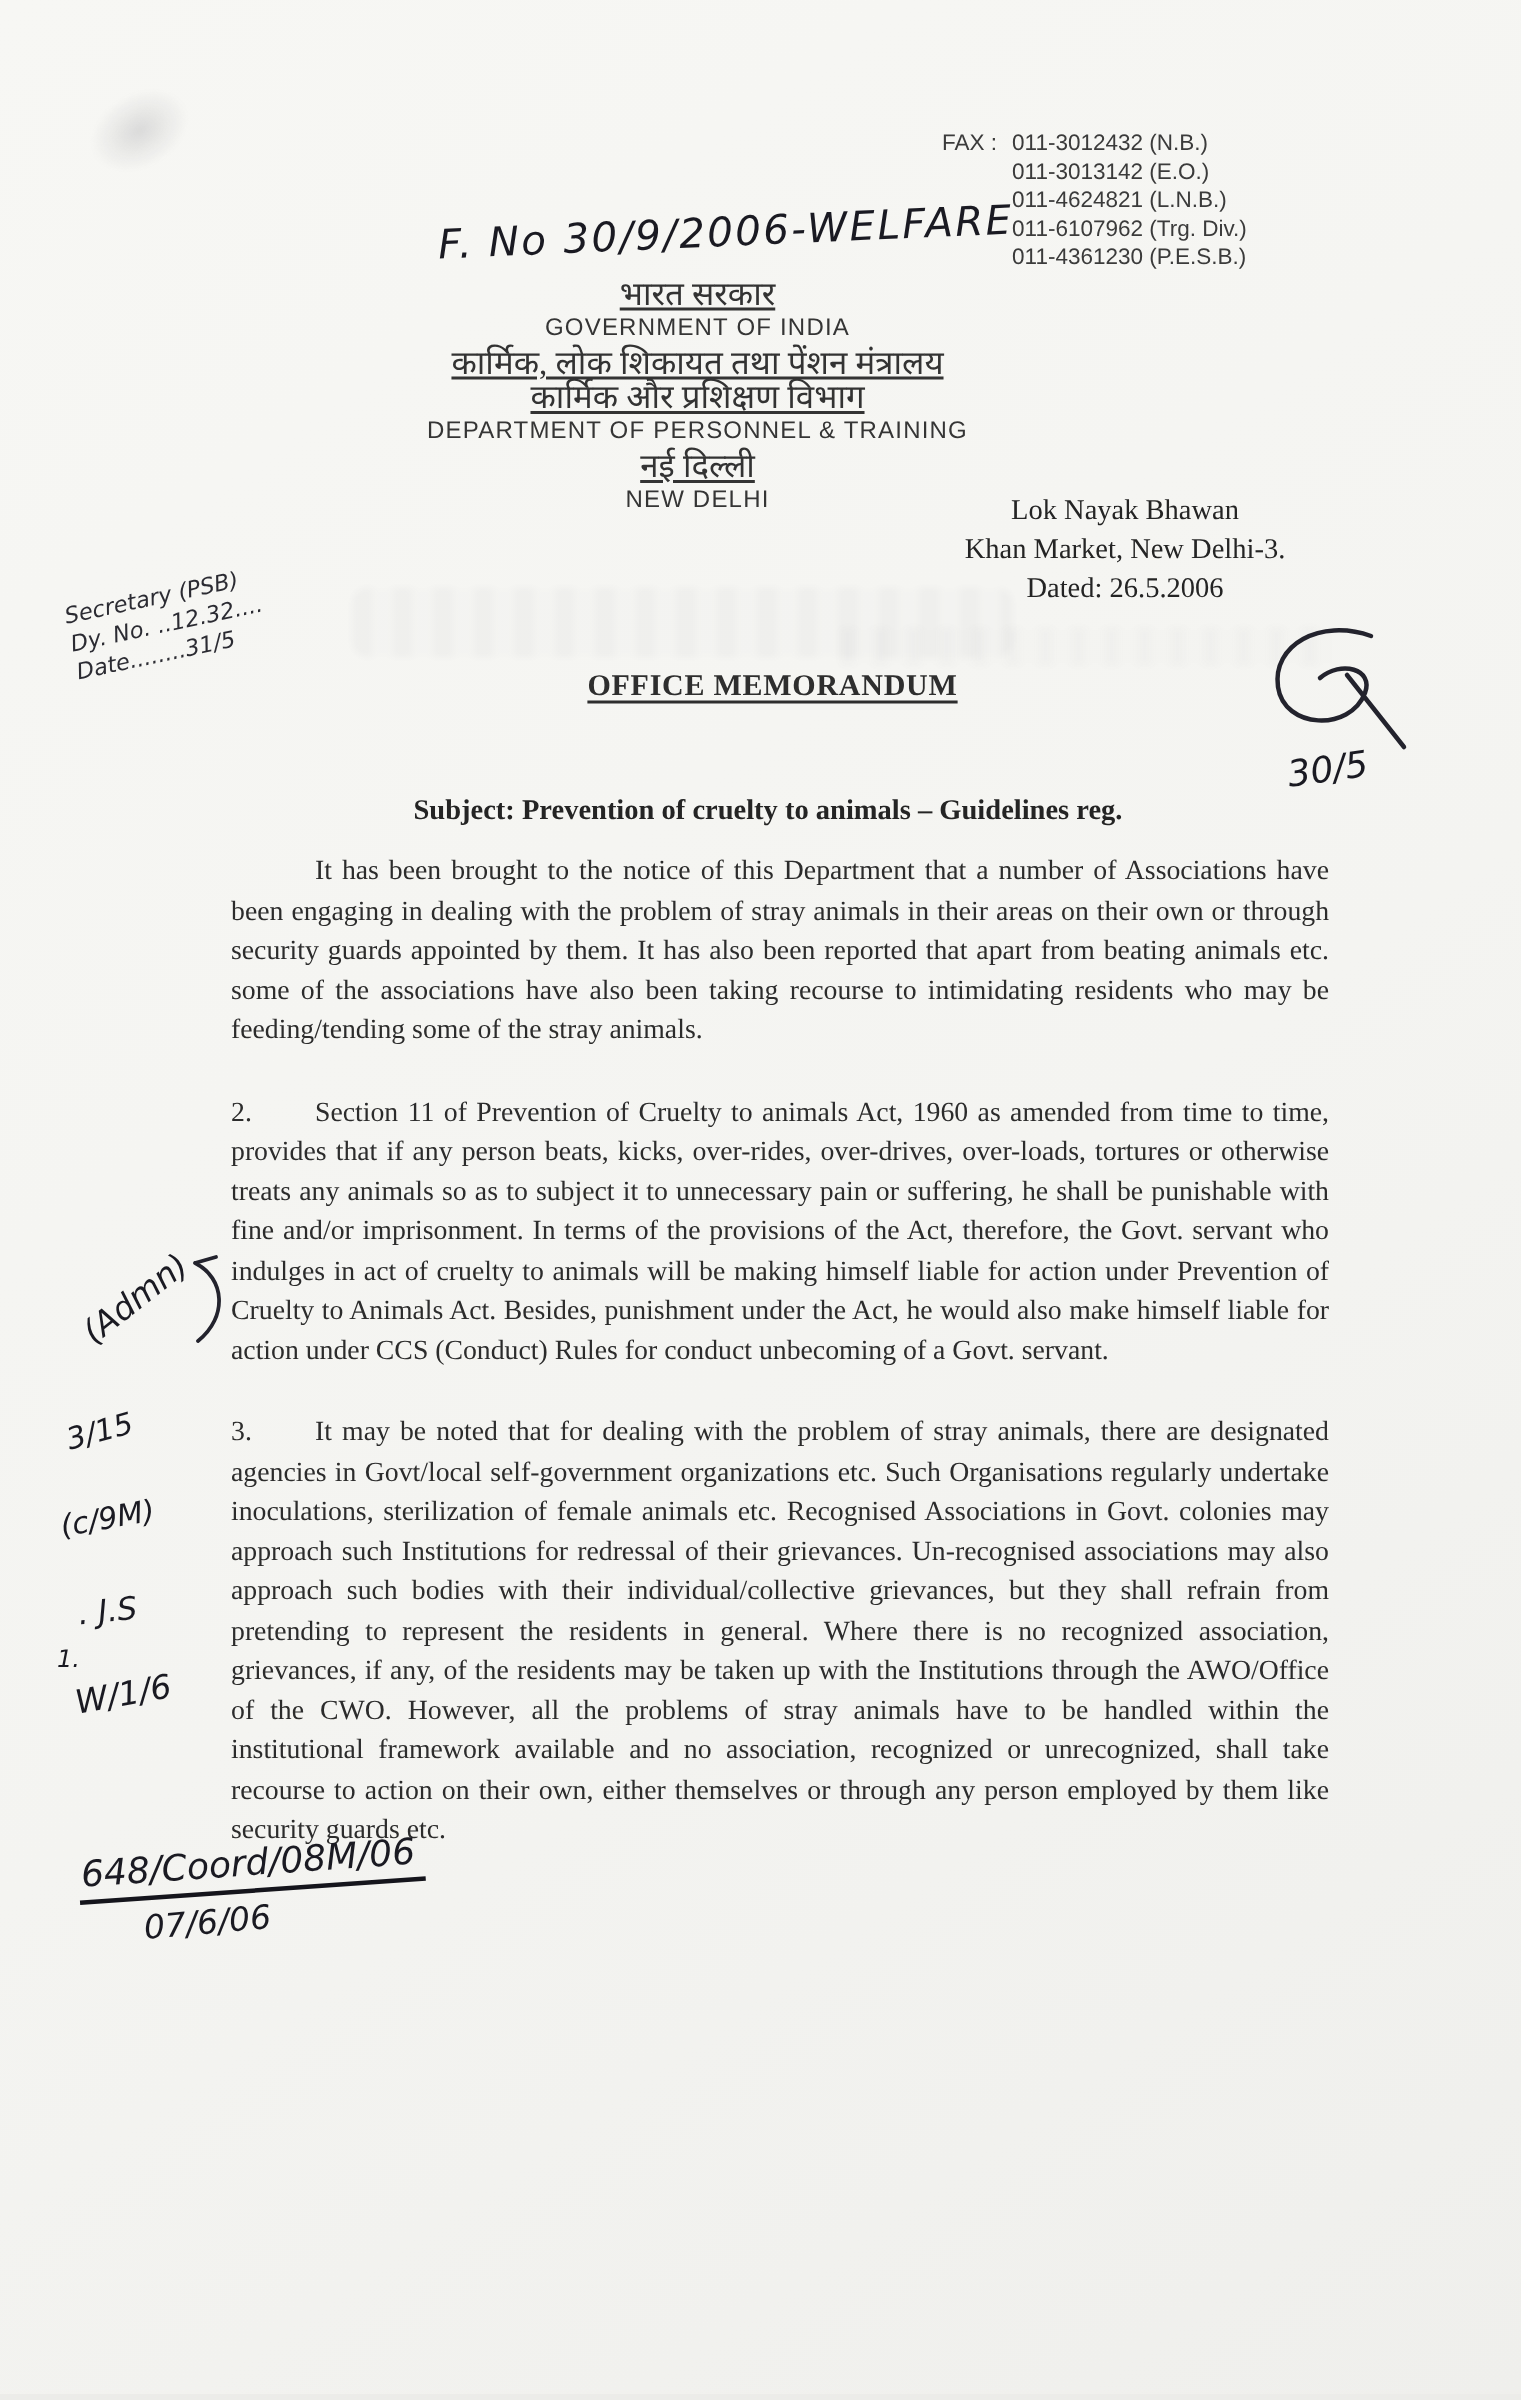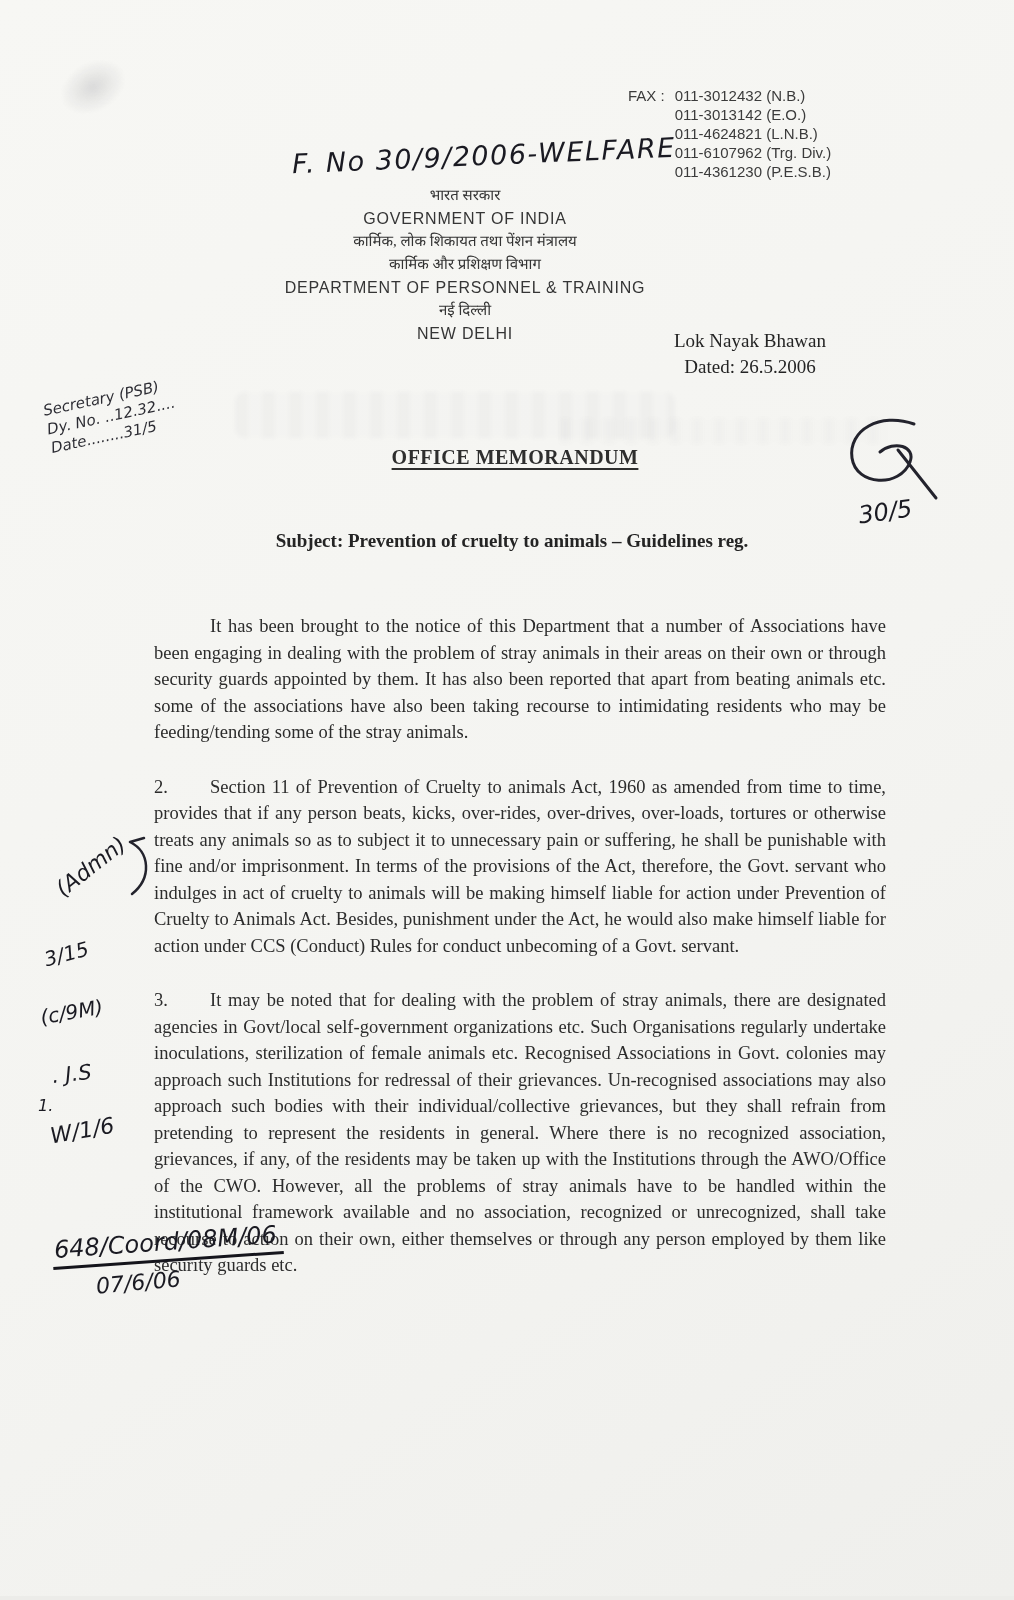--- a/index.html
+++ b/index.html
@@ -46,7 +46,7 @@
 
   
   .letterhead { position:absolute; left:0; top:184px; width:930px; text-align:center; }
-  .h-hi { font-size:15px; line-height:23px; color:#333; }
+  .h-hi { font-size:22px; line-height:23px; color:#333;text-decoration:underline; }
   .h-en { font-family:"Liberation Sans", sans-serif; font-size:16px; line-height:23px;
           letter-spacing:0.8px; color:#353535; }
 

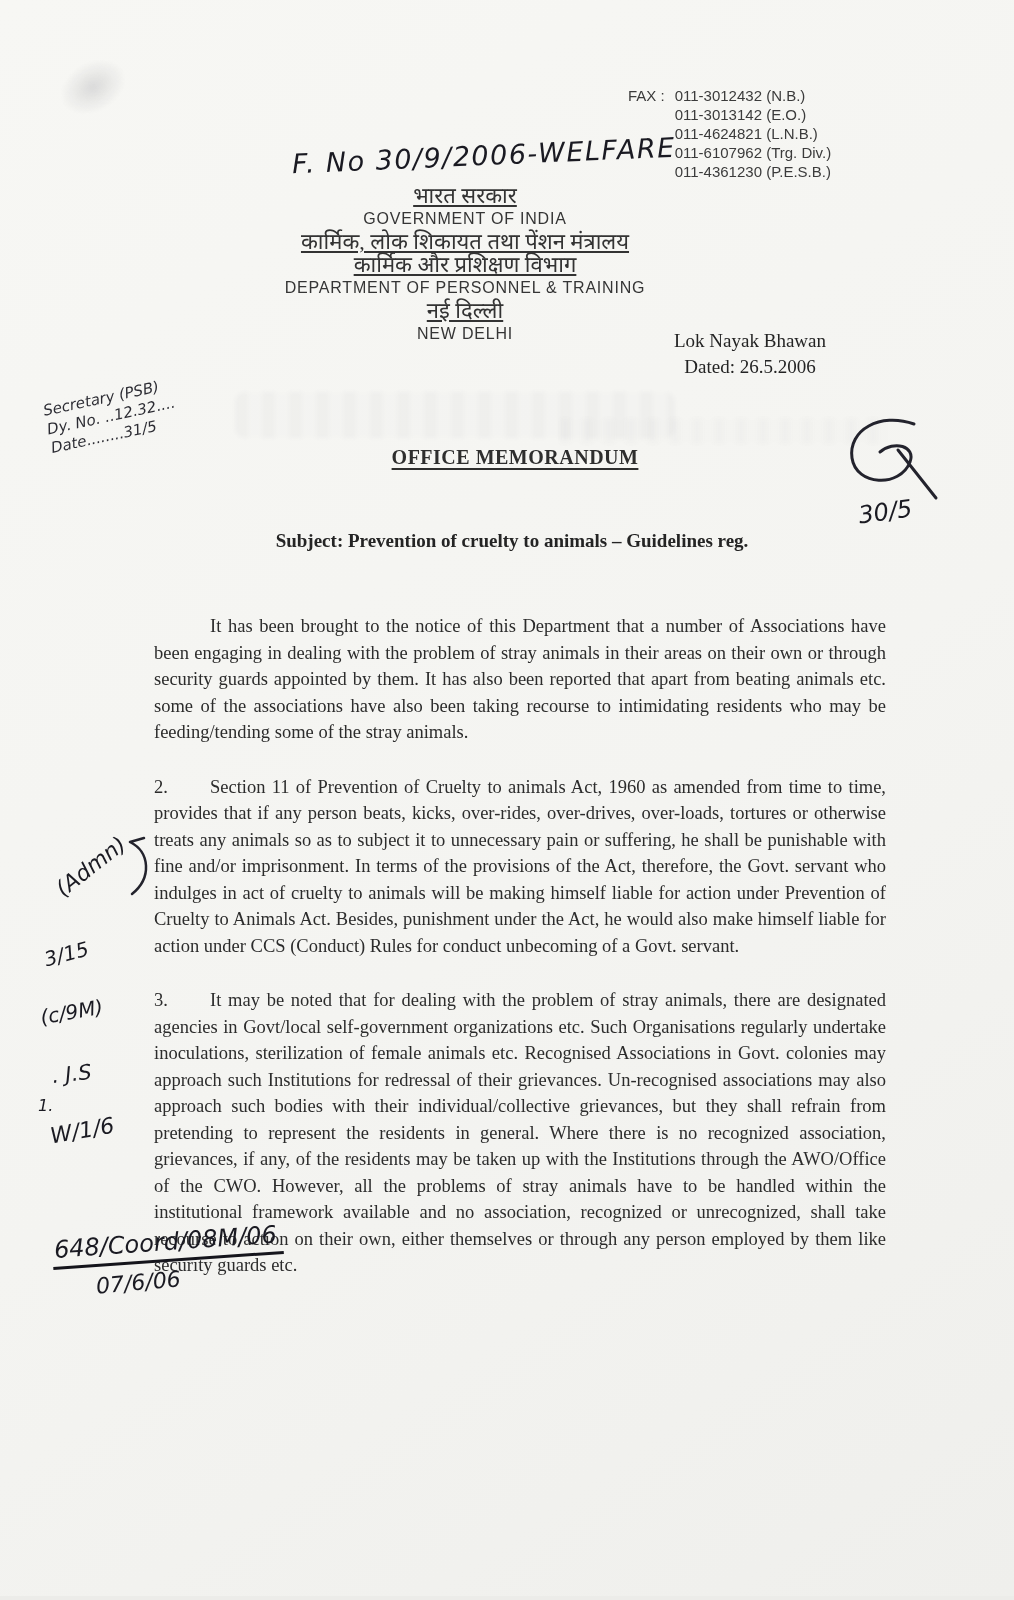--- a/index.html
+++ b/index.html
@@ -128,6 +128,7 @@
 
   <div class="addr">
     <div>Lok Nayak Bhawan</div>
+    <div>Khan Market, New Delhi-3.</div>
     <div>Dated: 26.5.2006</div>
   </div>
 

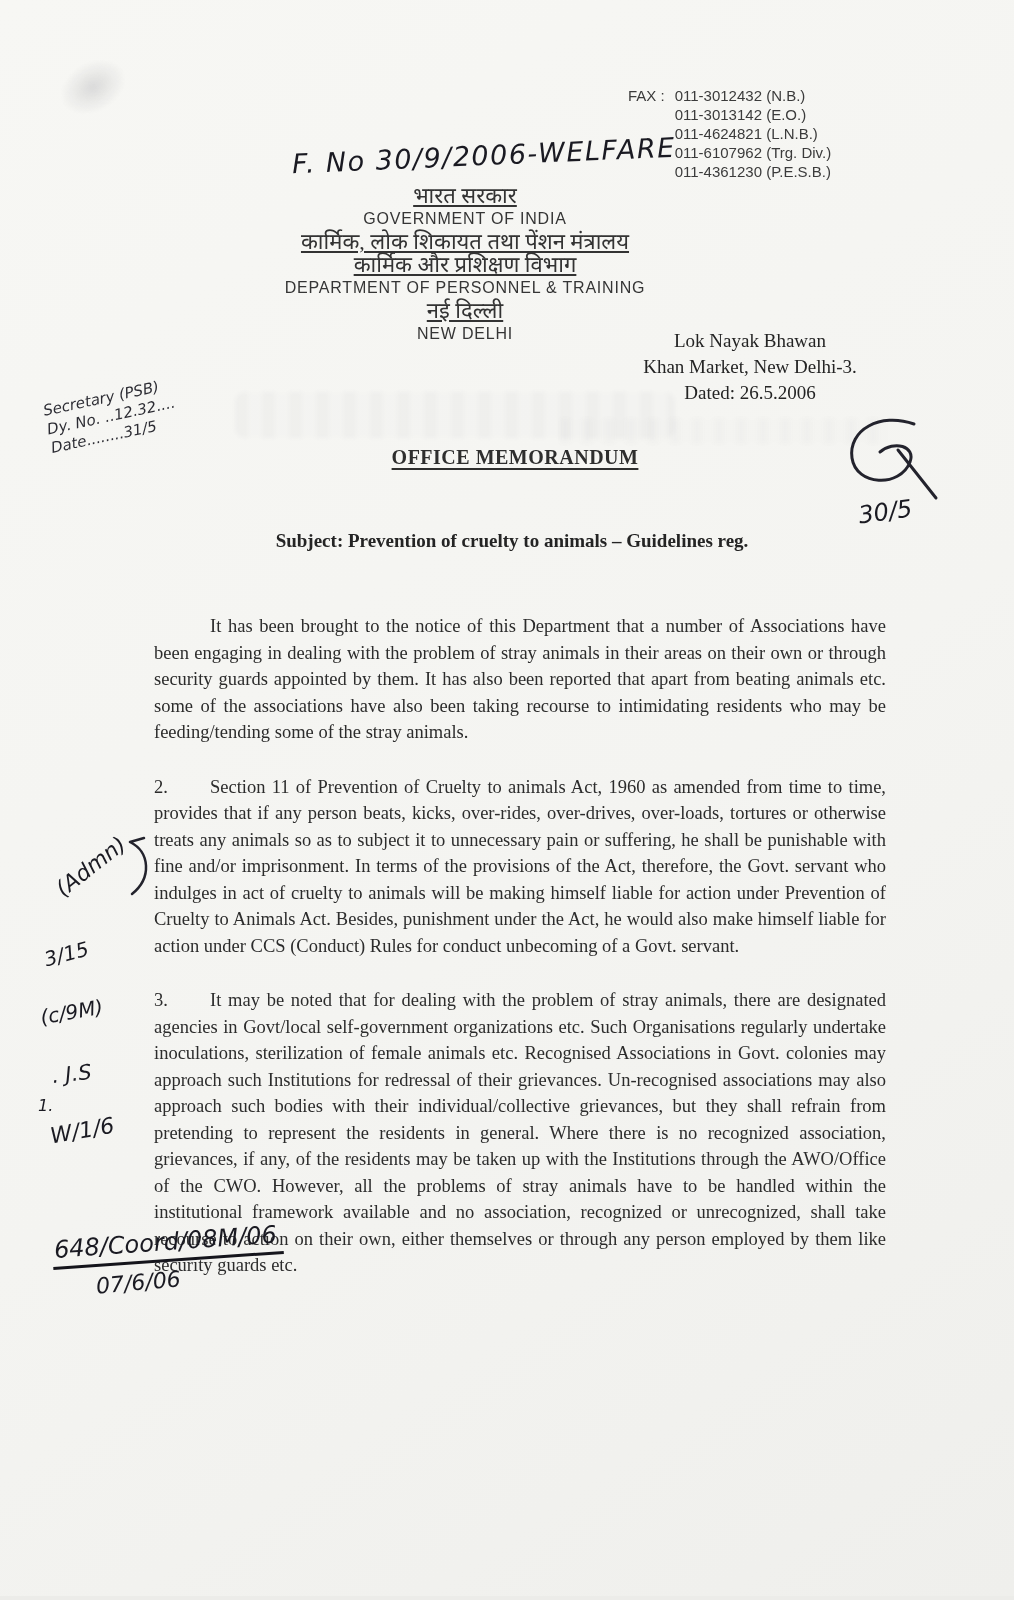--- a/index.html
+++ b/index.html
@@ -73,7 +73,7 @@
              font-weight:bold; font-size:19px; color:#242424; }
 
   
-  .memo-body { position:absolute; left:154px; top:613px; width:732px;
+  .memo-body { position:absolute; left:154px; top:568px; width:732px;
                font-size:18.5px; line-height:26.5px; text-align:justify; color:#2c2c2c; }
   .memo-body p { margin:0 0 28px 0; }
   .p-indent { text-indent:56px; }

